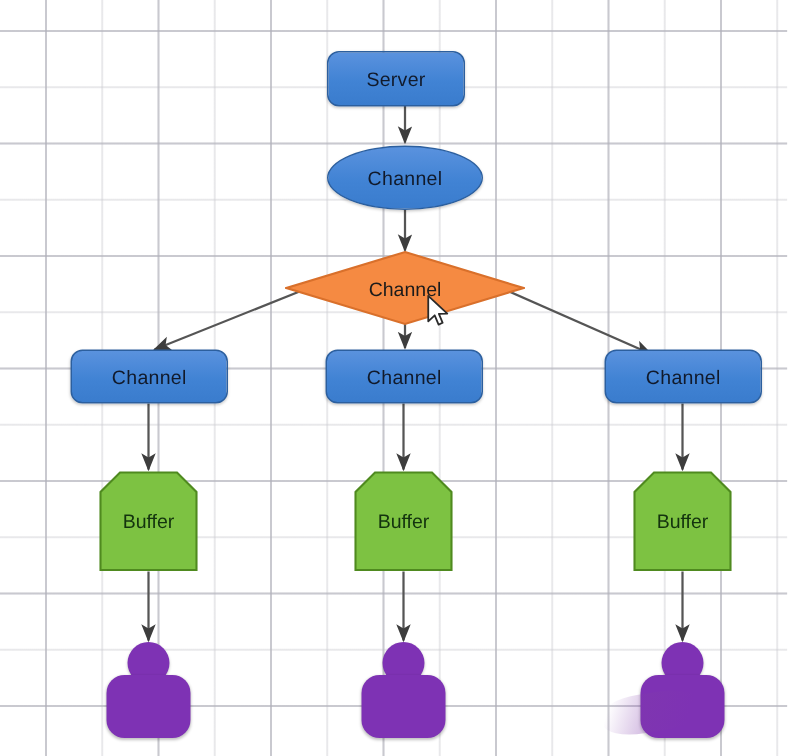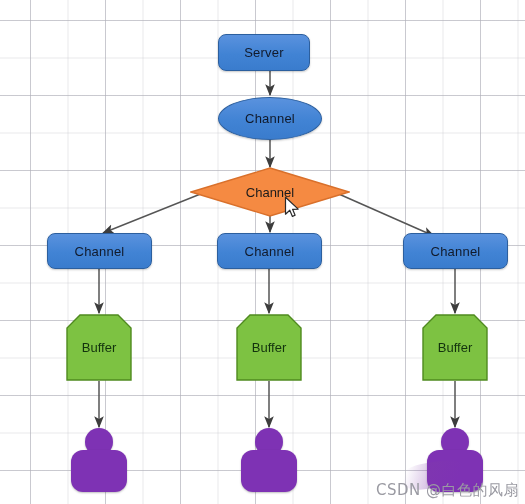--- a/index.html
+++ b/index.html
@@ -250,7 +250,6 @@
   </div>
 
   <div id="watermark-stroke"></div>
-  <div id="watermark">CSDN @白色的风扇</div>
 
   <svg id="cursor" width="18" height="24" viewBox="0 0 18 24">
     <path d="M1.5,1.2 L1.5,18.2 L5.8,14.2 L8.4,20.4 L11.1,19.2 L8.6,13.3 L14.2,13.1 z" fill="#ffffff" stroke="#2a2a2a" stroke-width="1.2" stroke-linejoin="round"></path>

